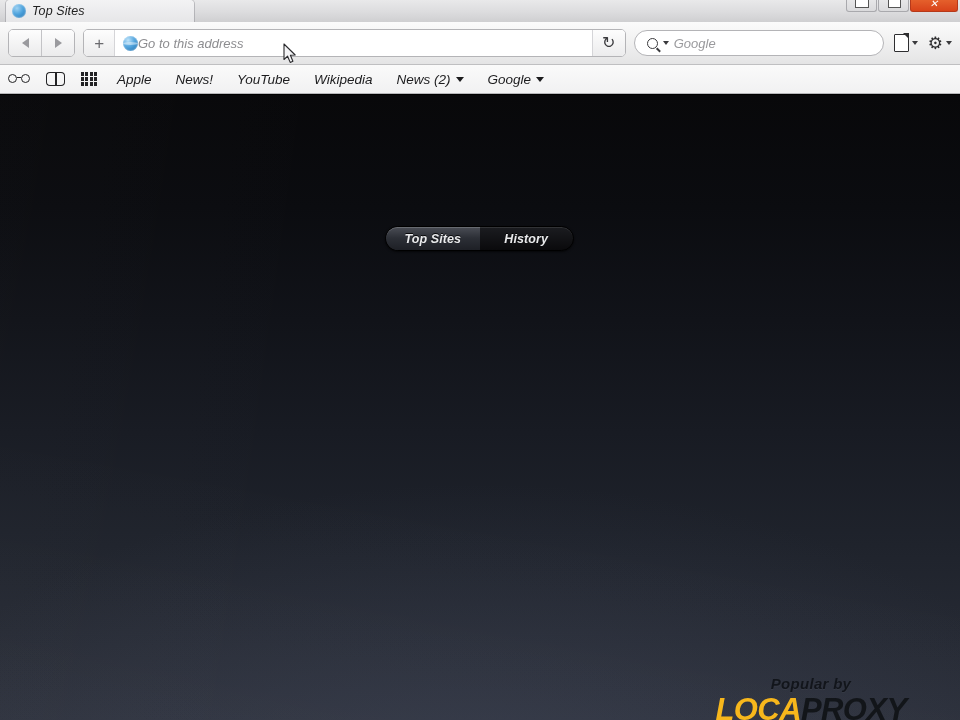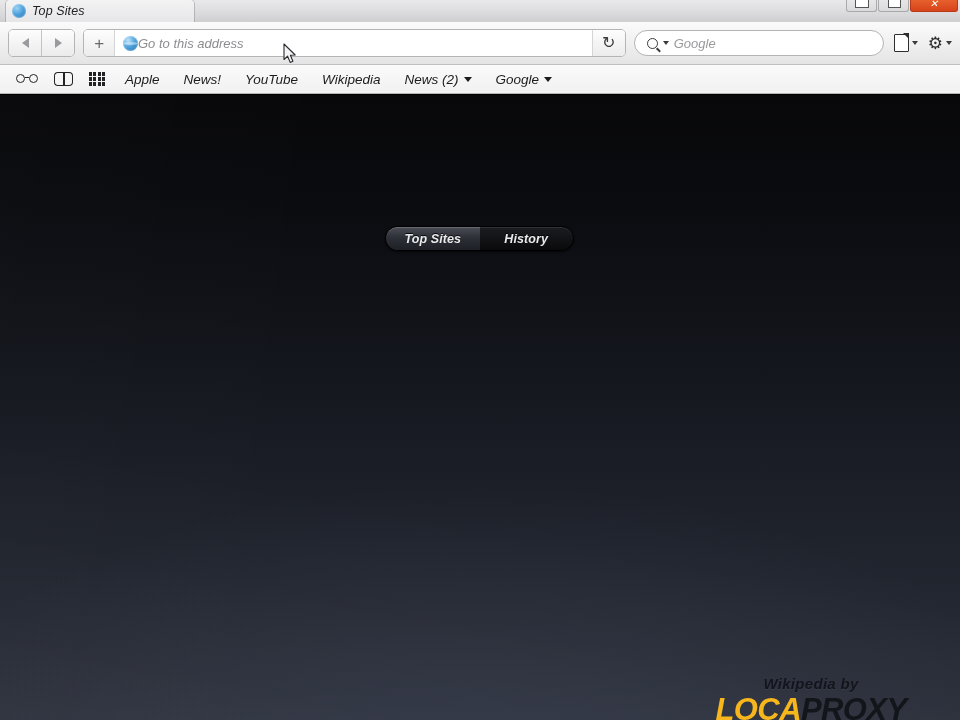--- a/index.html
+++ b/index.html
@@ -330,7 +330,6 @@
     align-items: center;
     gap: 0;
     box-sizing: border-box;
-    padding-left: 8px;
   }
   .bm-icon {
     padding: 0 8px;

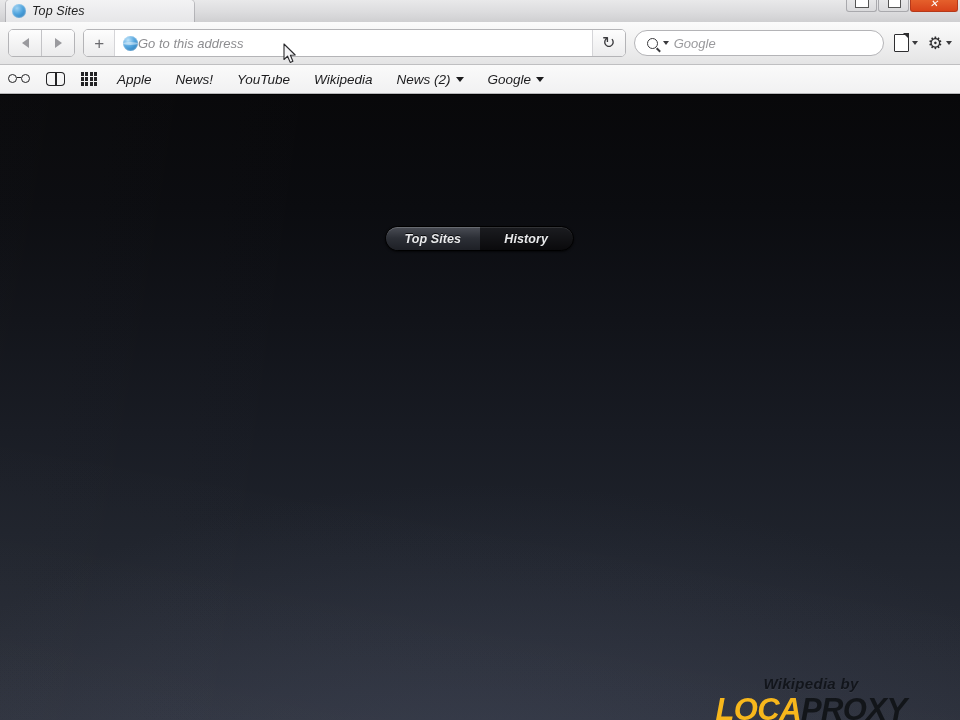--- a/index.html
+++ b/index.html
@@ -637,7 +637,7 @@
       </div>
 
       <div class="watermark">
-        <div class="wm-prepared">Wikipedia by</div>
+        <div class="wm-prepared">Popular by</div>
         <div class="wm-logo">
           <span class="wm-loca">LOCA</span><span class="wm-proxy">PROXY</span>
         </div>

